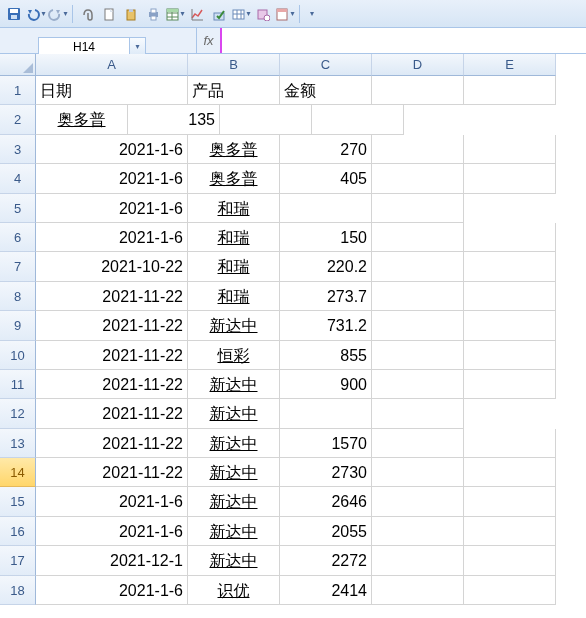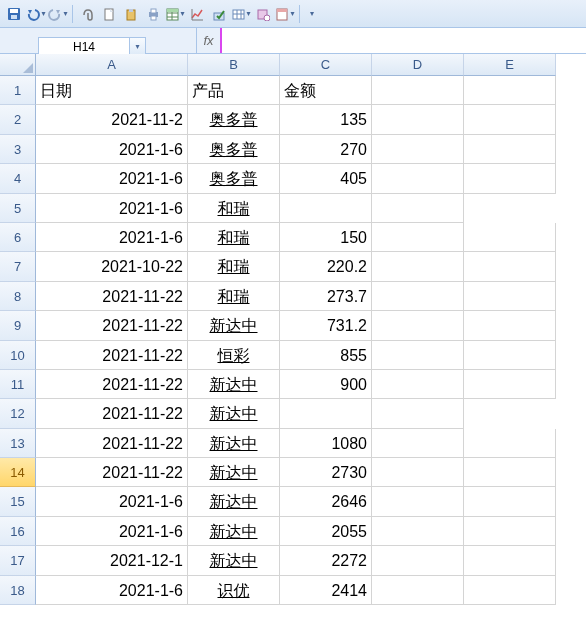--- a/index.html
+++ b/index.html
@@ -298,7 +298,6 @@
       </div>
       <div class="row">
         <div class="rowhdr">2</div>
-        <div class="cell cA al-r">2021-11-2</div>
         <div class="cell cB al-l">奥多普</div>
         <div class="cell cC al-r">135</div>
         <div class="cell cD "></div>

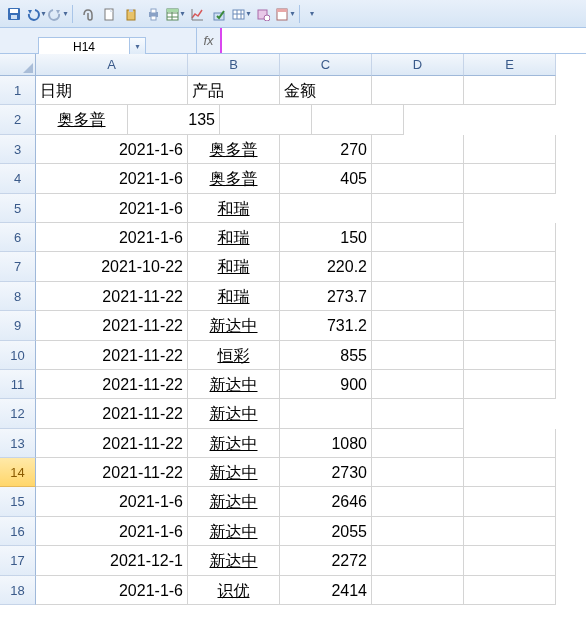--- a/index.html
+++ b/index.html
@@ -385,7 +385,7 @@
         <div class="rowhdr">13</div>
         <div class="cell cA al-r">2021-11-22</div>
         <div class="cell cB al-l">新达中</div>
-        <div class="cell cC al-r">1080</div>
+        <div class="cell cC al-r">1570</div>
         <div class="cell cD "></div>
         <div class="cell cE "></div>
       </div>

